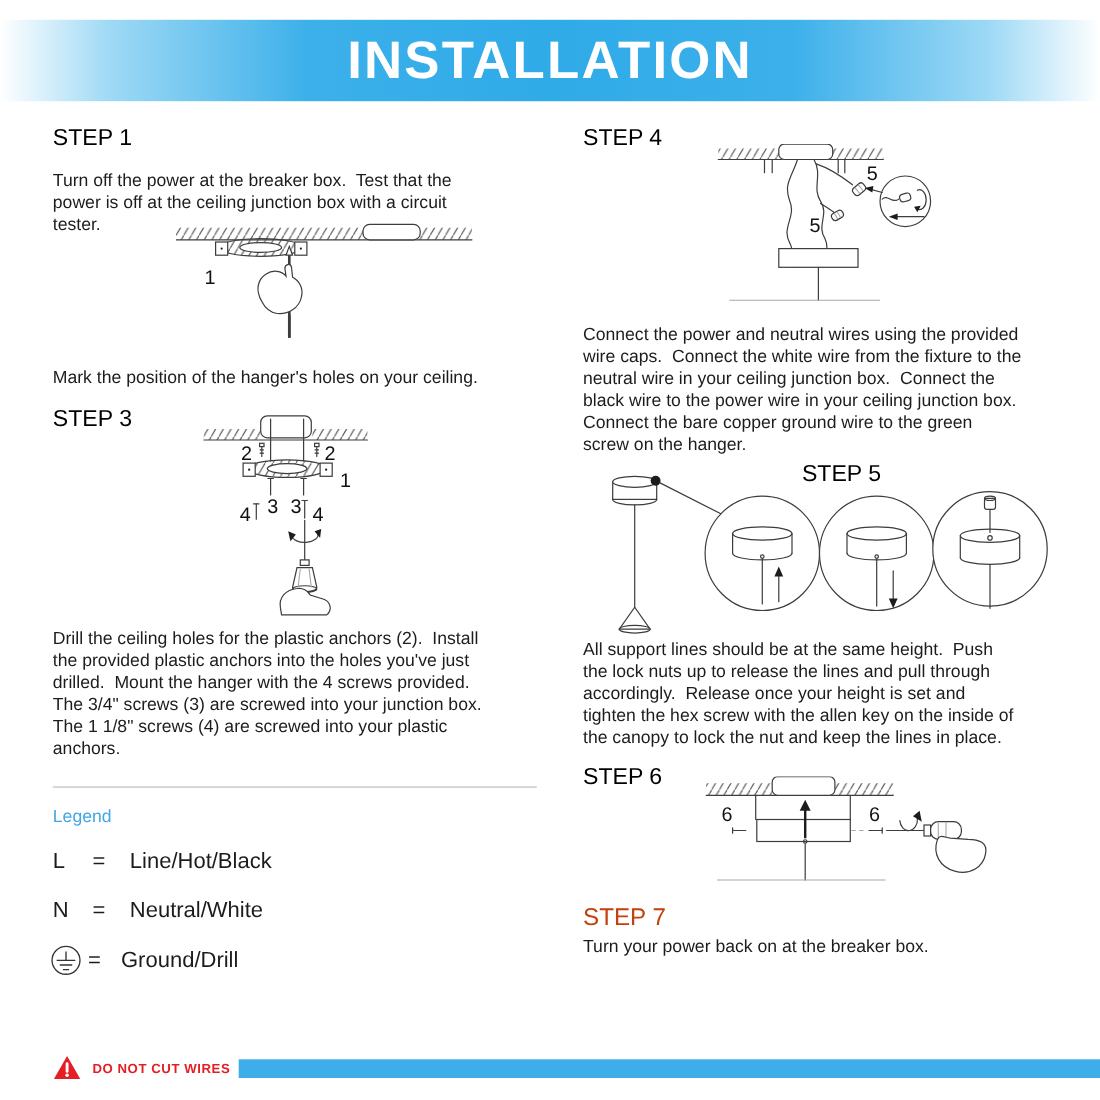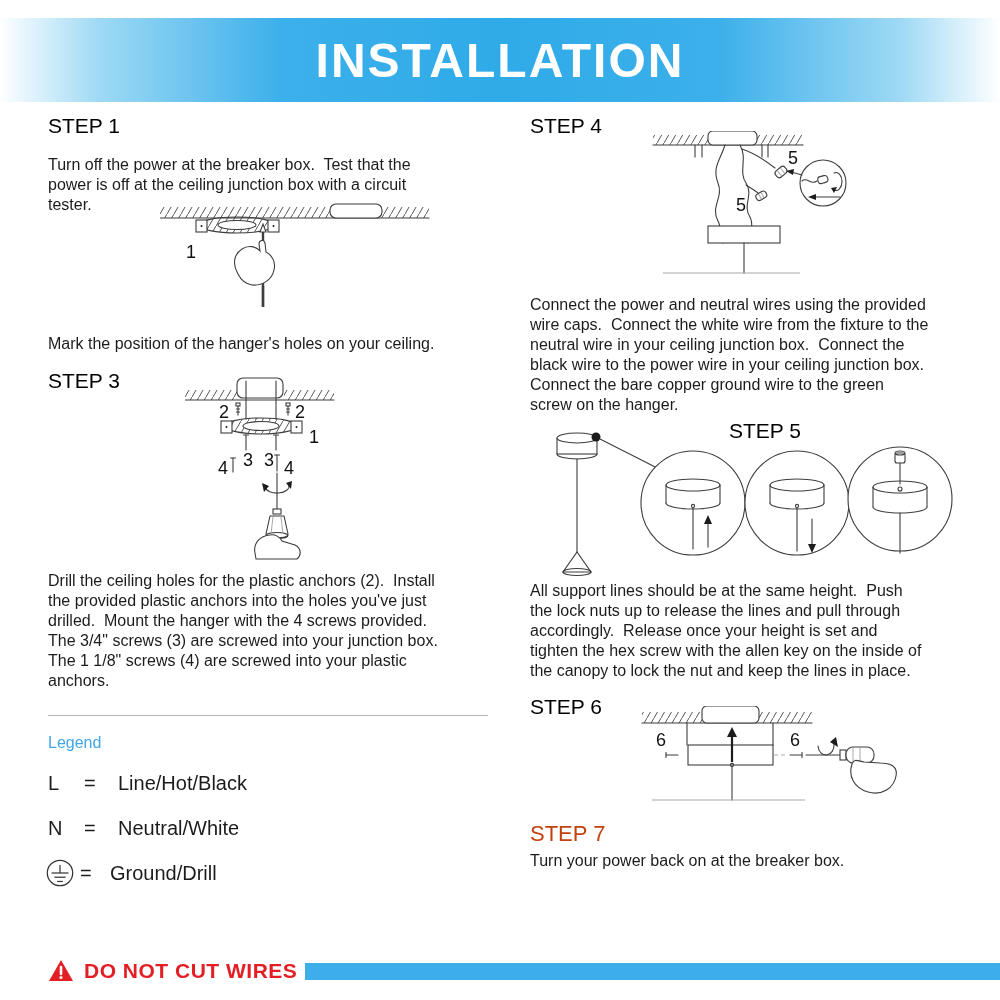--- a/index.html
+++ b/index.html
@@ -8,7 +8,7 @@
     font-family:"Liberation Sans","DejaVu Sans",sans-serif; color:#1c1c1c; overflow:hidden;
   }
   .header-band {
-    position:absolute; top:18px; left:0; width:1000px; height:84px;
+    position:absolute; top:18px; left:0; width:1000px; height:74px;
     background:linear-gradient(90deg,#ffffff 0%,#9ed9f5 10%,#3cb0ea 28%,#2fabe8 50%,#3cb0ea 72%,#9ed9f5 90%,#ffffff 100%);
     display:flex; align-items:center; justify-content:center;
   }

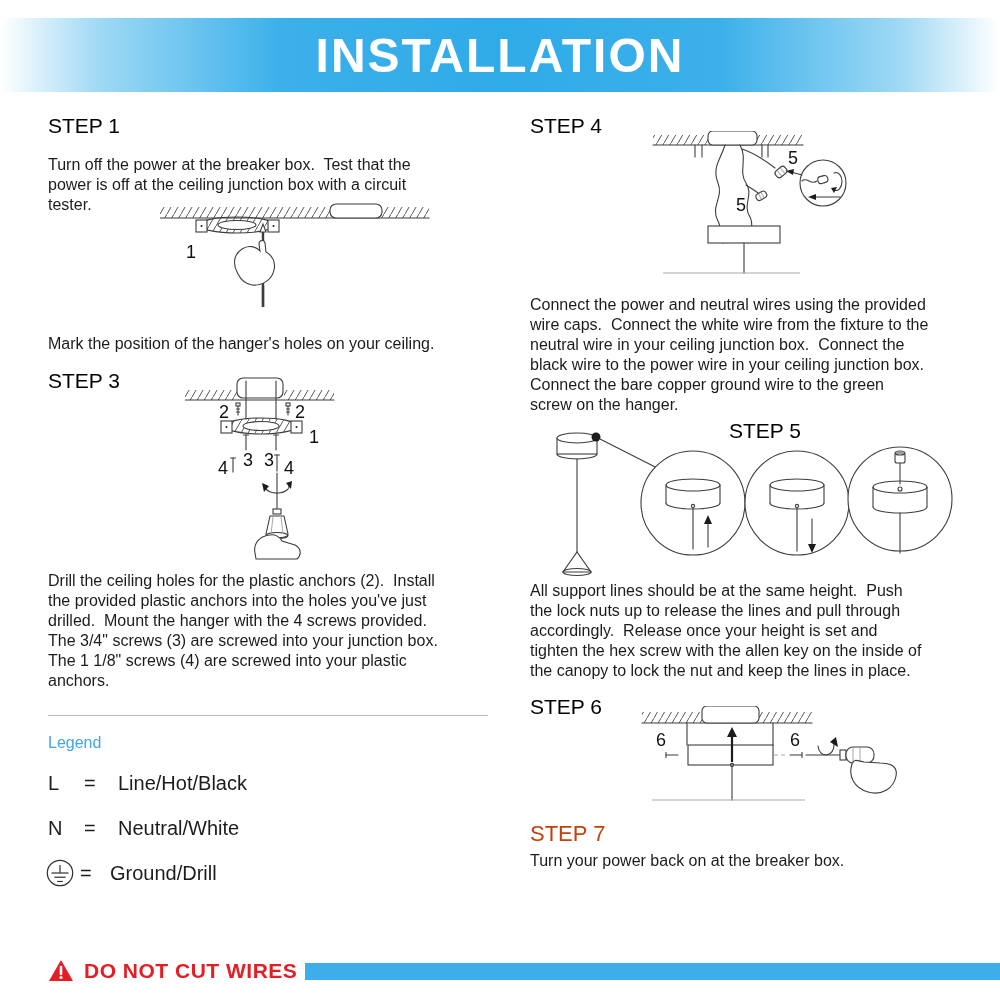--- a/index.html
+++ b/index.html
@@ -31,7 +31,7 @@
   .legend-sym { width:36px; }
   .legend-eq  { width:34px; }
   .footer { position:absolute; left:48px; top:957px; right:0; display:flex; align-items:center; height:28px; }
-  .warn-text { color:#e31e25; font-weight:bold; font-size:21px; margin:0 8px 0 10px; letter-spacing:0.5px; white-space:nowrap; }
+  .warn-text { color:#e31e25; font-weight:bold; font-size:12px; margin:0 8px 0 10px; letter-spacing:0.5px; white-space:nowrap; }
   .warn-bar { flex:1; height:17px; background:#3daee9; }
 </style>
 </head>

